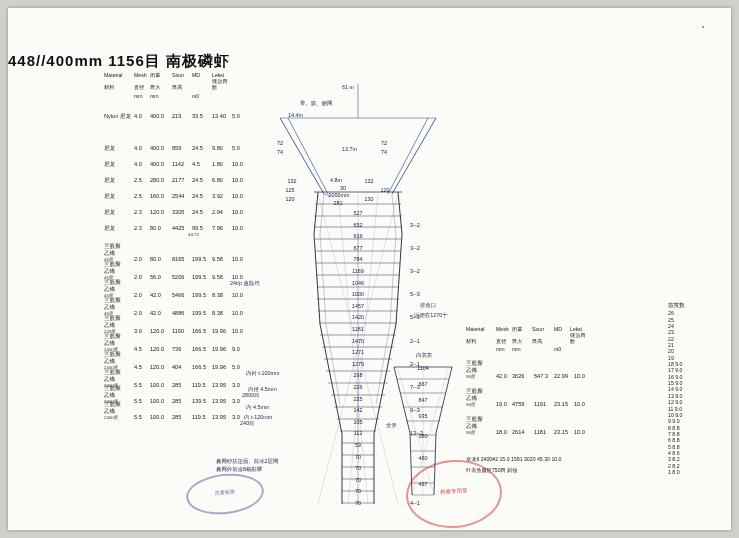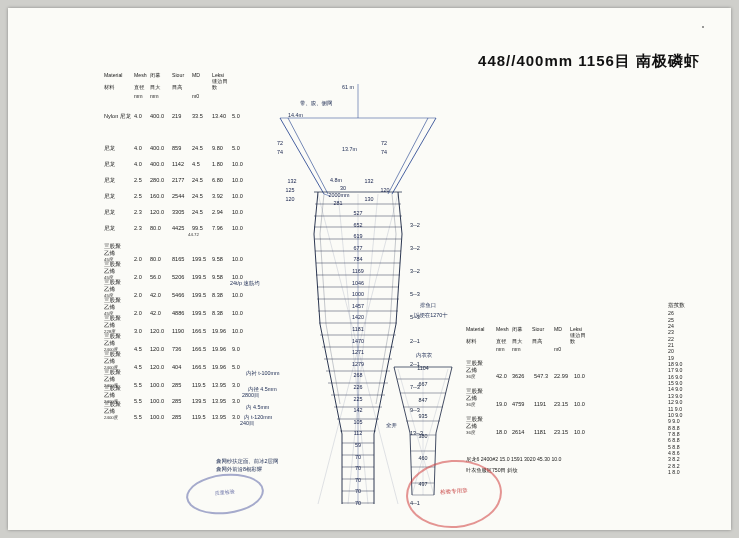--- a/index.html
+++ b/index.html
@@ -15,7 +15,7 @@
   }
   .abs{position:absolute;}
   #title{
-    left:0;top:44px;width:692px;text-align:right;
+    left:0;top:44px;width:692px;text-align:left;
     font-size:15px;font-weight:bold;color:#111;letter-spacing:1px;
   }
   

